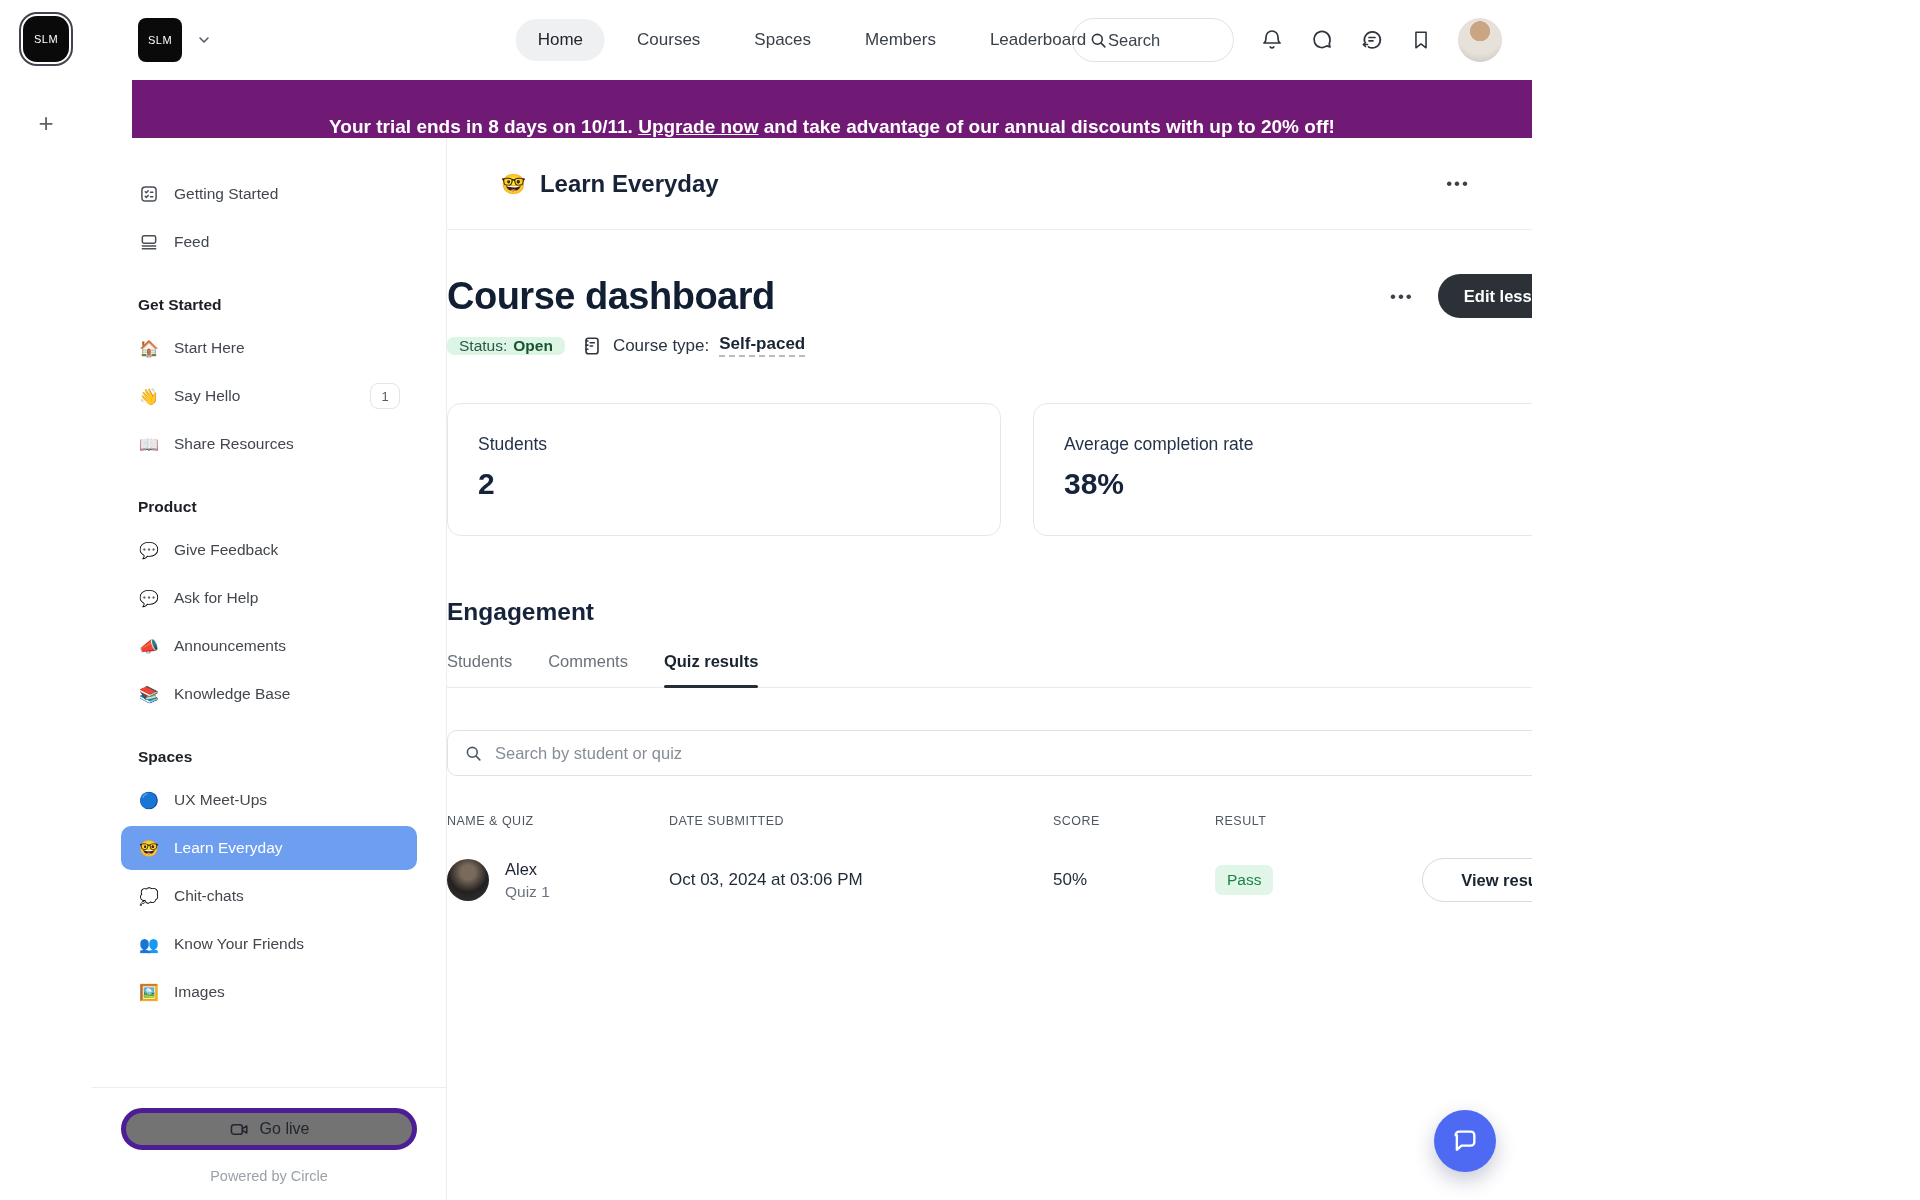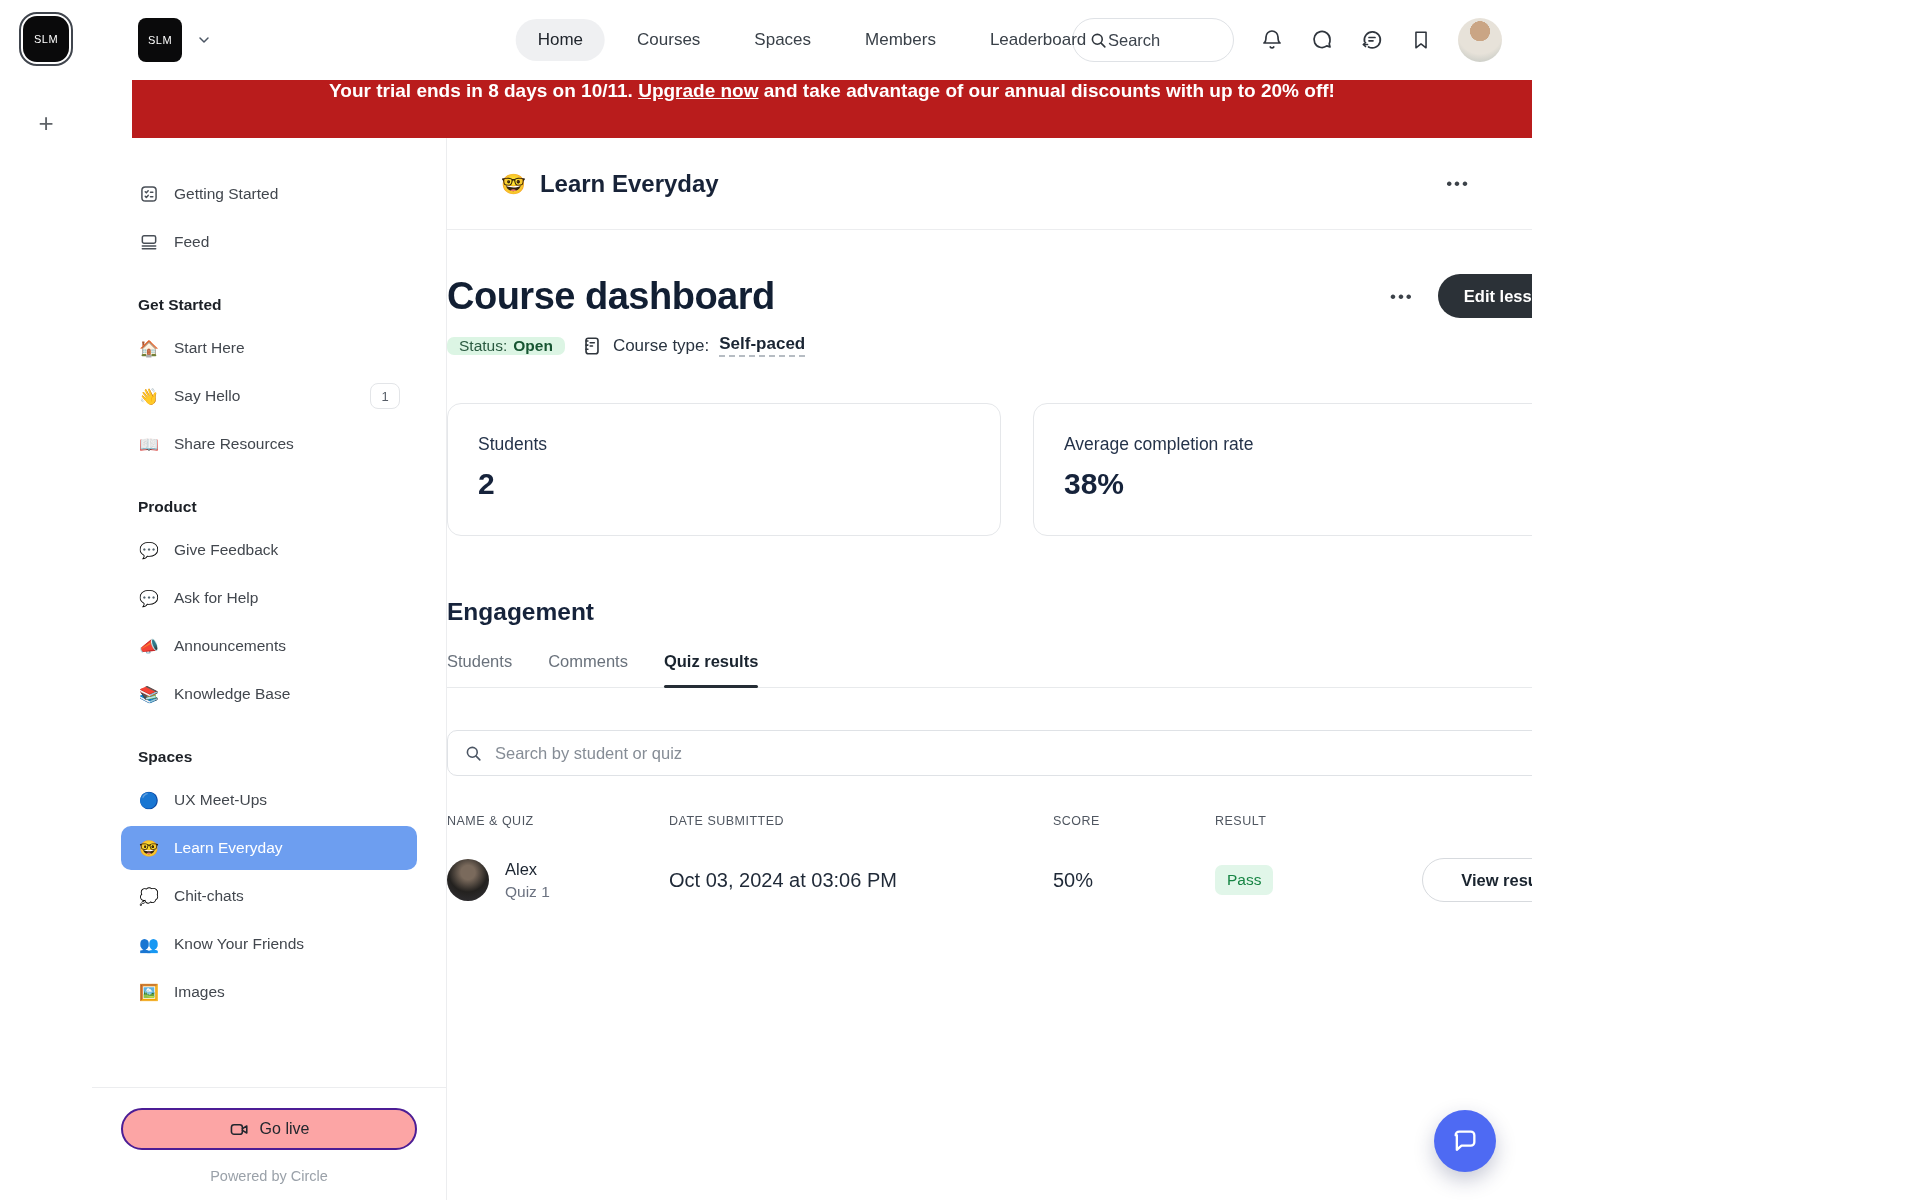--- a/index.html
+++ b/index.html
@@ -37,7 +37,7 @@
     background: radial-gradient(circle at 50% 30%, #caa584 0 26%, #e7e2d9 27% 60%, #b9c0bb 100%); }
 
   
-  .banner { height:58px; flex:none; background:#b91c1c; color:#fff; display:flex; align-items:flex-start;
+  .banner { height:58px; flex:none; background:#701a75; color:#fff; display:flex; align-items:flex-end;
     justify-content:center; font-size:19px; font-weight:600; white-space:pre;margin-left:40px; }
   .banner .lnk { text-decoration:underline; cursor:pointer; font-weight:700; }
 

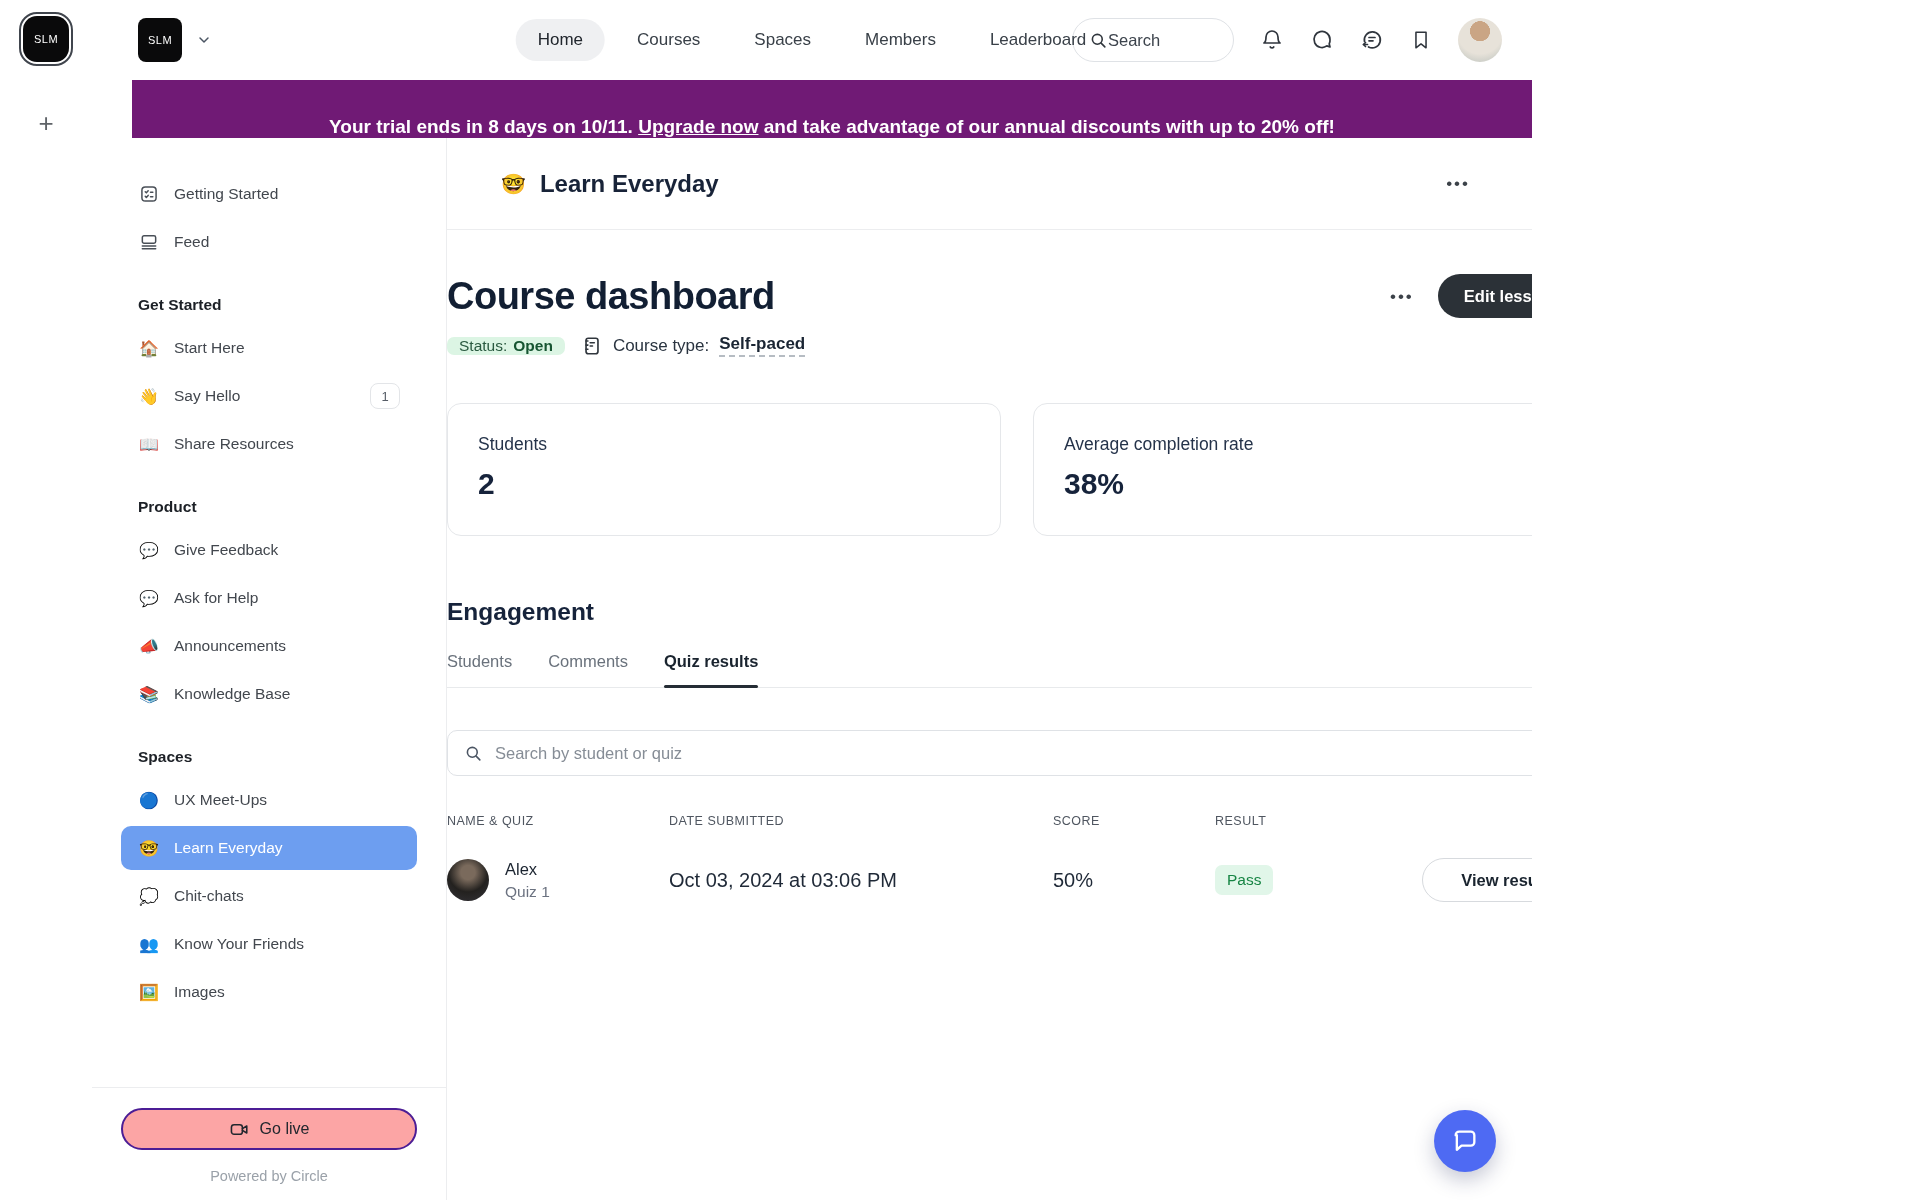--- a/index.html
+++ b/index.html
@@ -109,7 +109,7 @@
     background: radial-gradient(circle at 50% 32%, #7a6a5c 0 20%, #23211f 55%, #343339 100%); }
   .nm { font-size:16.5px; color:#1B2430; }
   .qz { font-size:15.5px; color:#6B7280; margin-top:4px; }
-  .cell-txt { font-size:20px; color:#1F2937; }
+  .cell-txt { font-size:17px; color:#1F2937; }
   .pass-badge { display:inline-block; background:#E1F6E9; color:#178544; font-size:15.5px; padding:6px 12px; border-radius:7px; }
   .action-cell { text-align:right; }
   .view-btn { height:44px; padding:0 38px; border:1px solid #D7DADE; border-radius:22px; background:#fff;

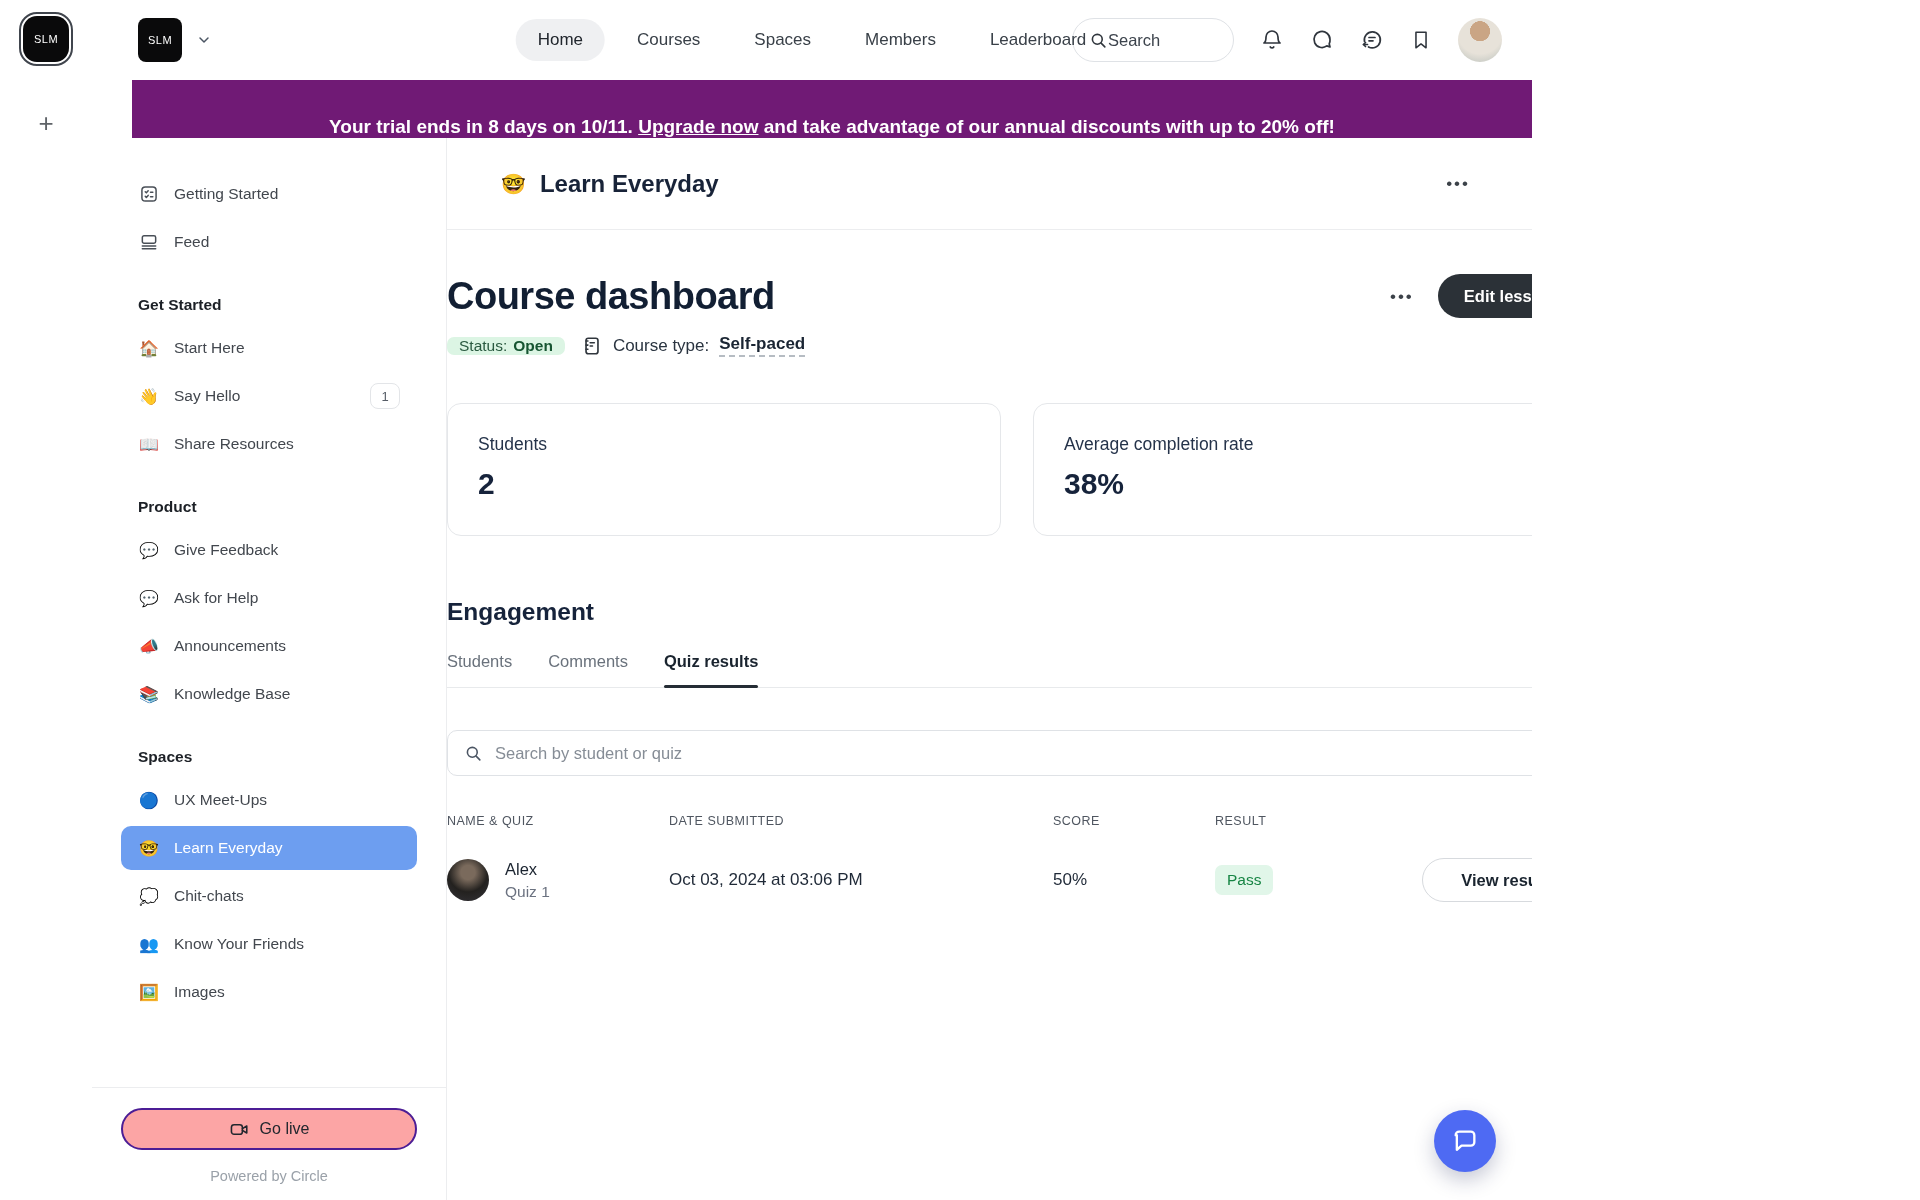--- a/index.html
+++ b/index.html
@@ -56,7 +56,7 @@
   .badge { margin-left:auto; min-width:30px; height:26px; border:1px solid #e3e5e8; border-radius:8px;
     display:flex; align-items:center; justify-content:center; font-size:13px; color:#565d66; background:#fff; padding:0 8px; }
   .side-bottom { flex:none; border-top:1px solid #ECEDEF; padding:20px 29px 16px; }
-  .go-live { width:100%; height:42px; border:2px solid #4c1d95; border-radius:21px; background:#fca5a5;
+  .go-live { width:100%; height:42px; border:5px solid #4c1d95; border-radius:21px; background:#737373;
     display:flex; align-items:center; justify-content:center; gap:10px; font-size:16px; color:#22272e; cursor:pointer; }
   .powered { text-align:center; color:#9AA1A9; font-size:14.5px; margin-top:18px; }
 

